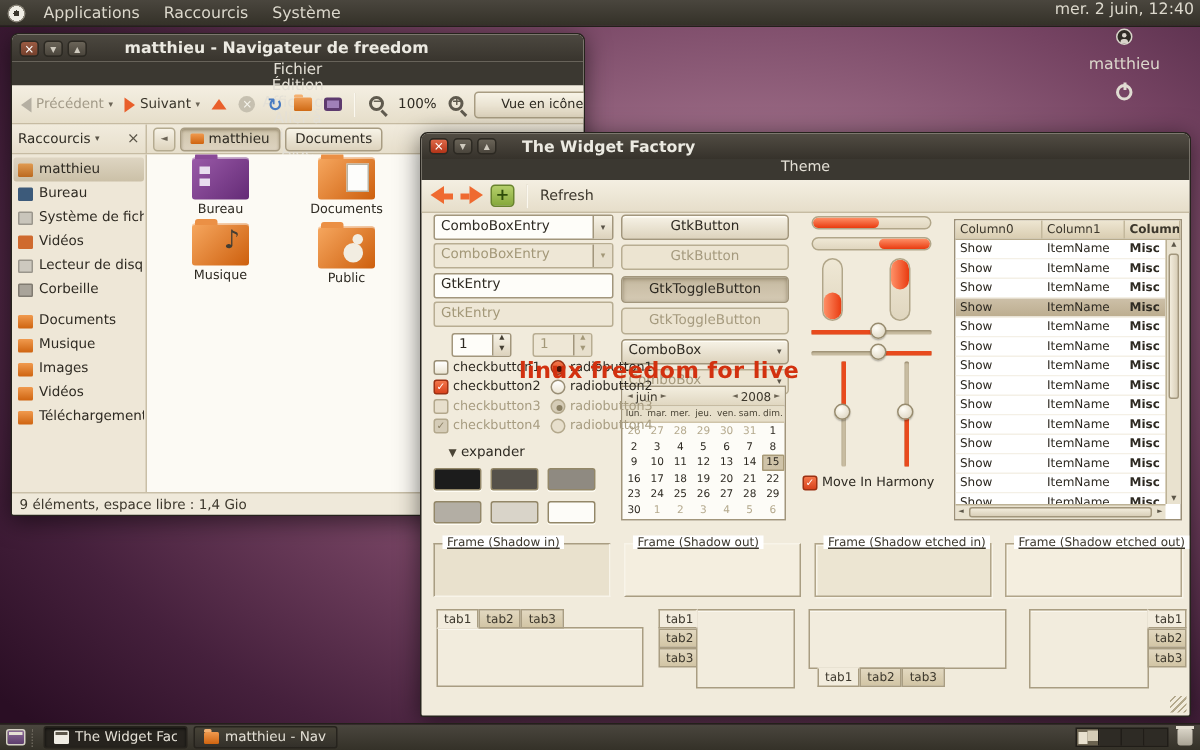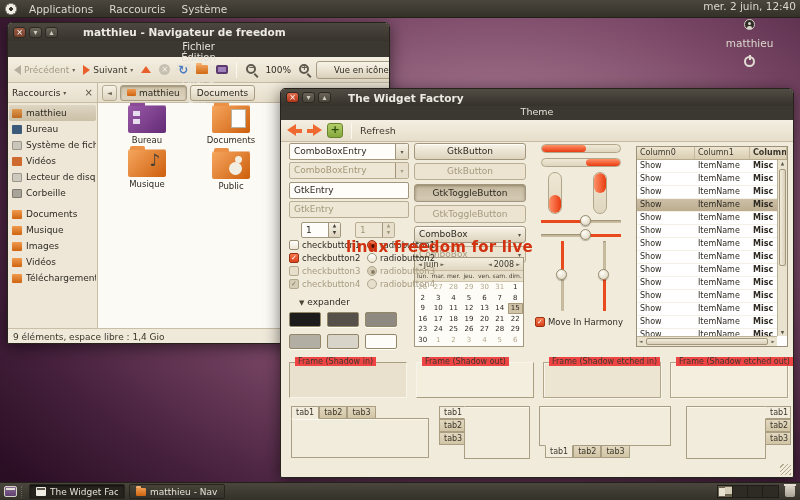--- a/index.html
+++ b/index.html
@@ -235,7 +235,7 @@
 .hsarr{position:absolute;font-size:4.5px;color:#5c5648;top:2px;}
 
 .frame{position:absolute;top:220px;height:36px;width:118px;border:1px solid;}
-.flabel{position:absolute;top:-6px;left:5px;background:#ef4444;padding:0 3px;font-size:8px;color:#3c372c;white-space:nowrap;}
+.flabel{position:absolute;top:-6px;left:5px;background:#ffffff;padding:0 3px;font-size:8px;color:#3c372c;white-space:nowrap;text-decoration:underline;}
 .f-in{background:#e9e1cd;border-color:#a99d82 #f8f4e9 #f8f4e9 #a99d82;}
 .f-out{background:#f4eedf;border-color:#f8f4e9 #a99d82 #a99d82 #f8f4e9;}
 .f-ein{background:#ece5d2;border-color:#b1a58a;box-shadow:inset 1px 1px 0 #f8f4e9,1px 1px 0 #f8f4e9;}

